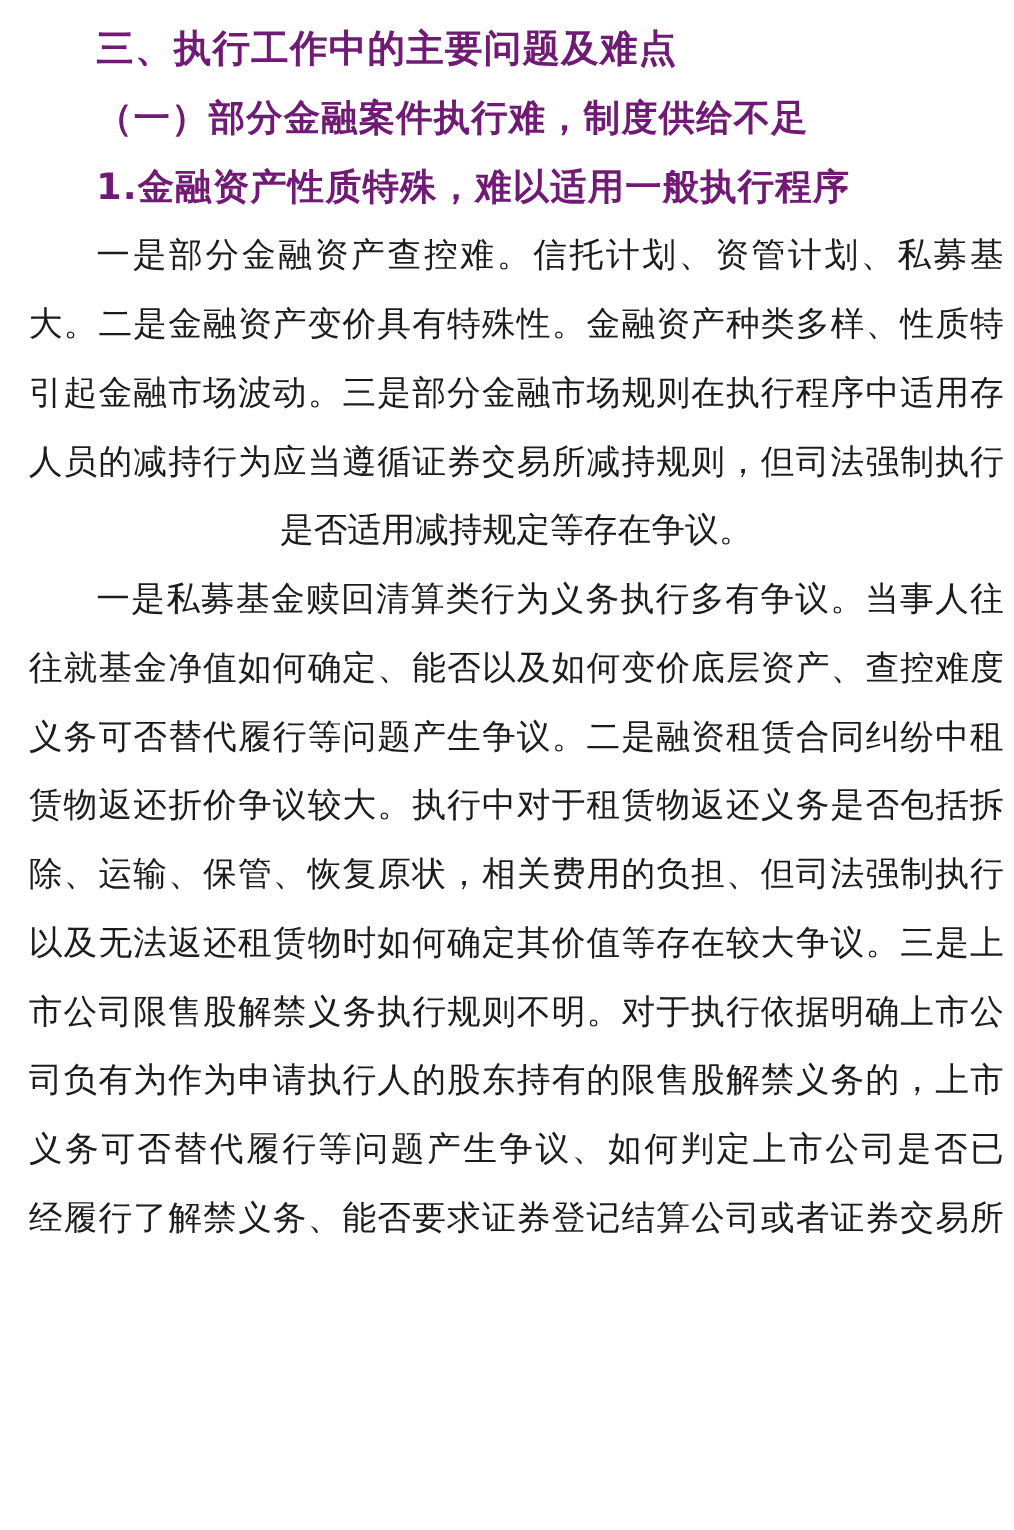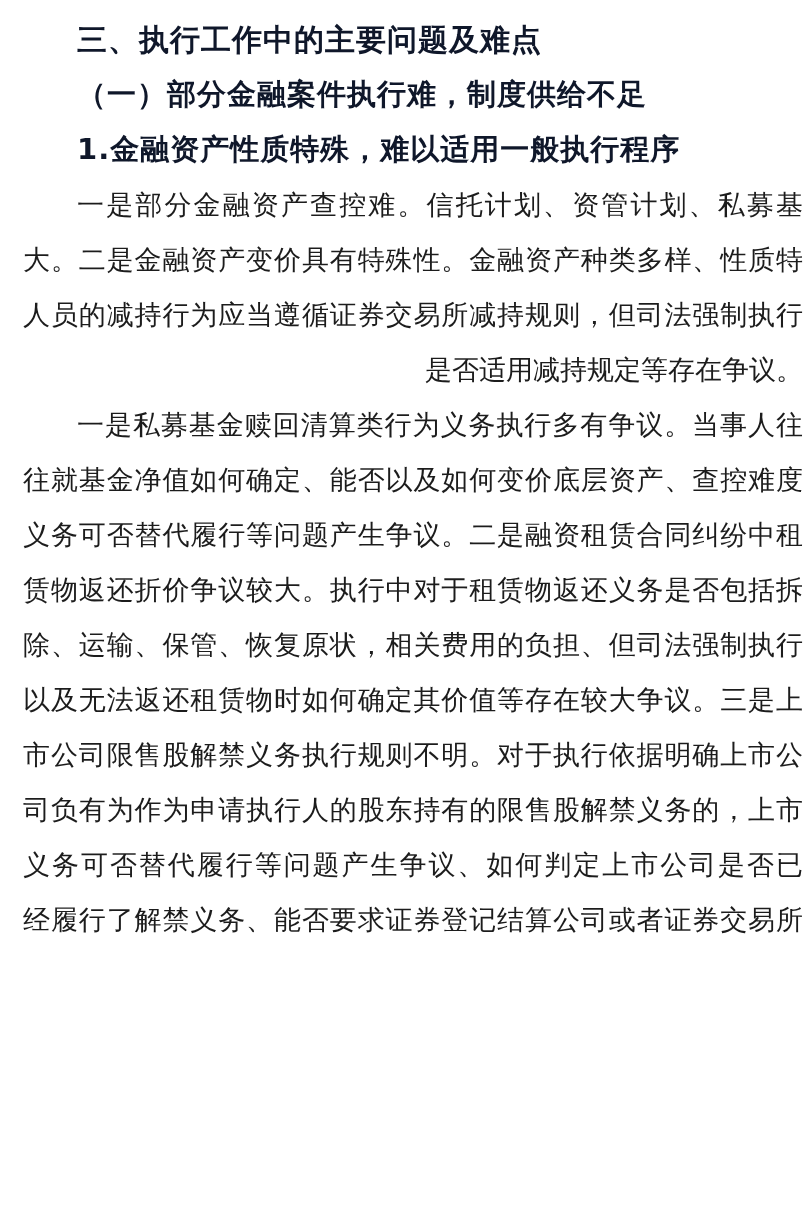--- a/index.html
+++ b/index.html
@@ -45,7 +45,7 @@
   .h1, .h2, .h3 {
     font-family: "DejaVu Sans", "Liberation Sans", sans-serif;
     font-weight: 700;
-    color: #0f172a;
+    color: #701a75;
     text-indent: 54px;
     letter-spacing: 1px;
   }

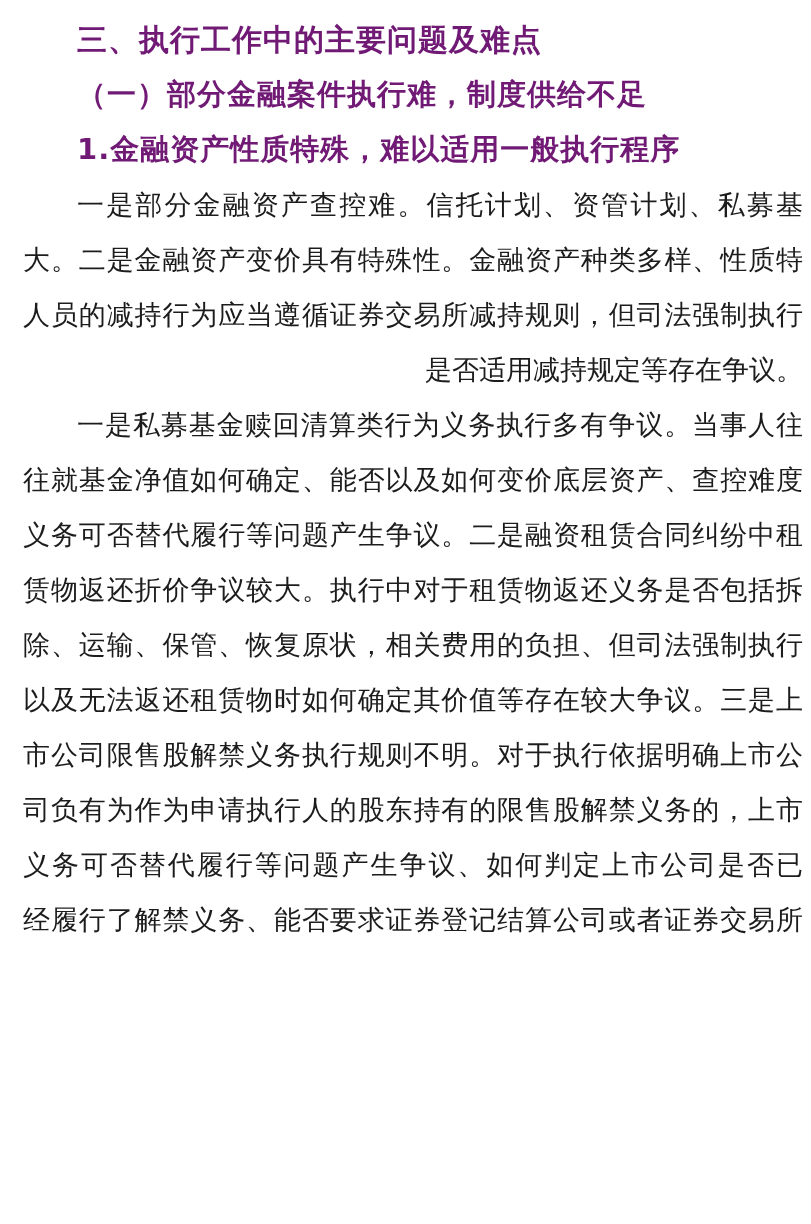--- a/index.html
+++ b/index.html
@@ -68,6 +68,7 @@
   <div class="para">
     <div class="line body first">一是部分金融资产查控难。信托计划、资管计划、私募基金、</div>
     <div class="line body just">大。二是金融资产变价具有特殊性。金融资产种类多样、性质特</div>
+    <div class="line body just">引起金融市场波动。三是部分金融市场规则在执行程序中适用存</div>
     <div class="line body just">人员的减持行为应当遵循证券交易所减持规则，但司法强制执行</div>
     <div class="line body last">是否适用减持规定等存在争议。</div>
   </div>

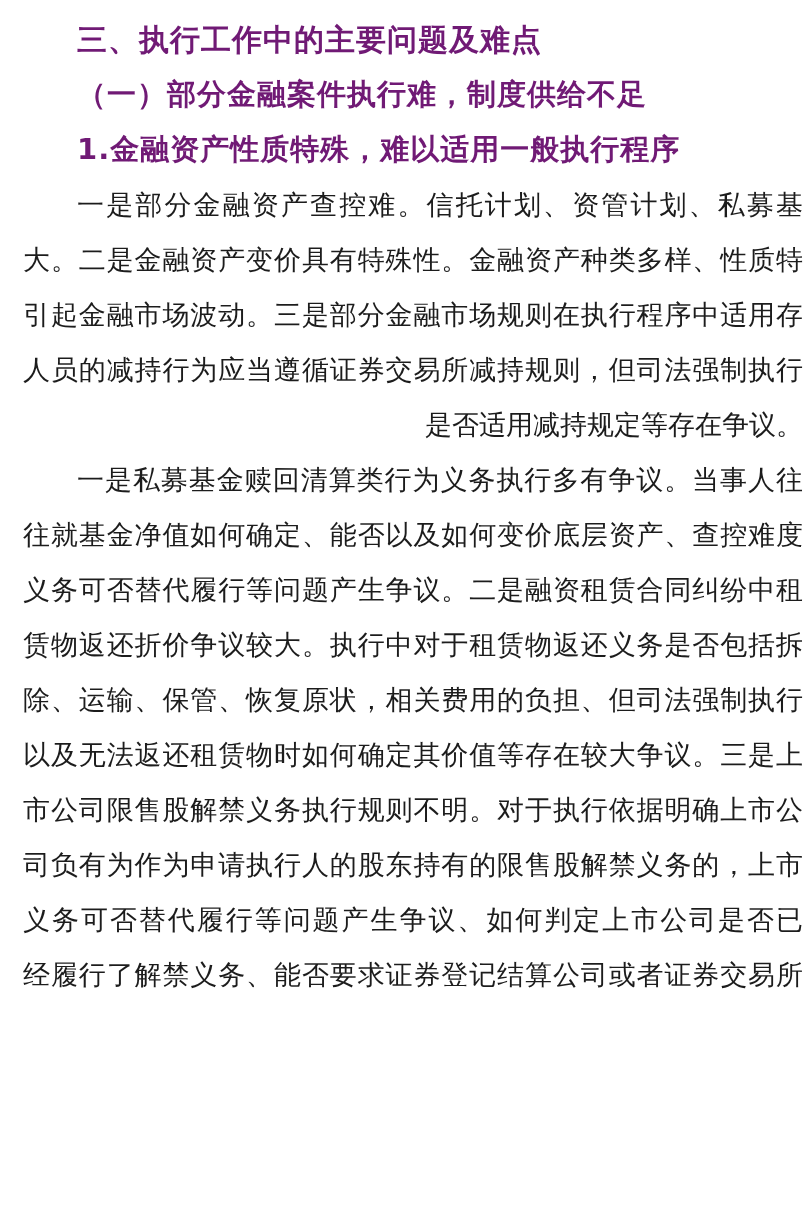--- a/index.html
+++ b/index.html
@@ -39,7 +39,7 @@
     text-align-last: justify;
   }
   .last {
-    text-align: right;
+    text-align: center;
   }
   
   .h1, .h2, .h3 {

